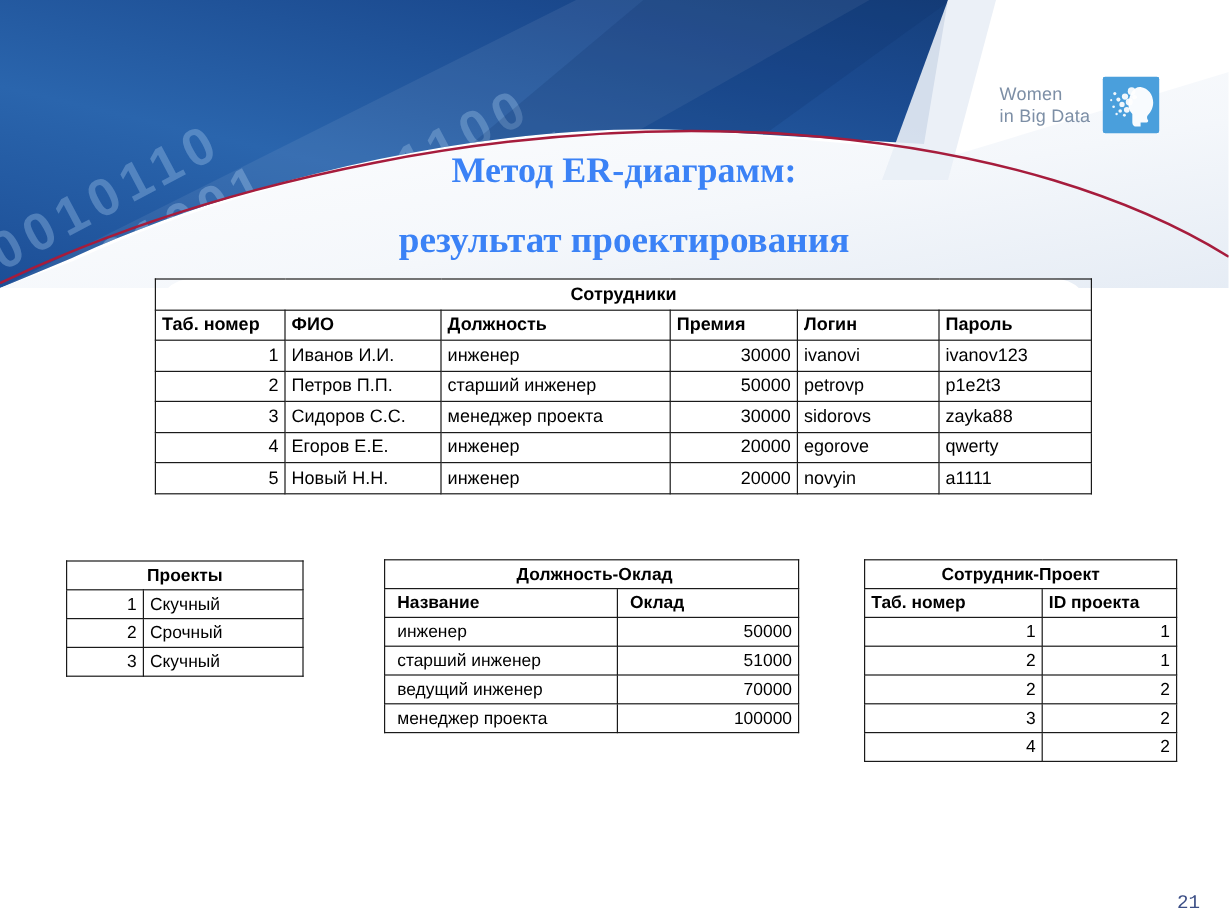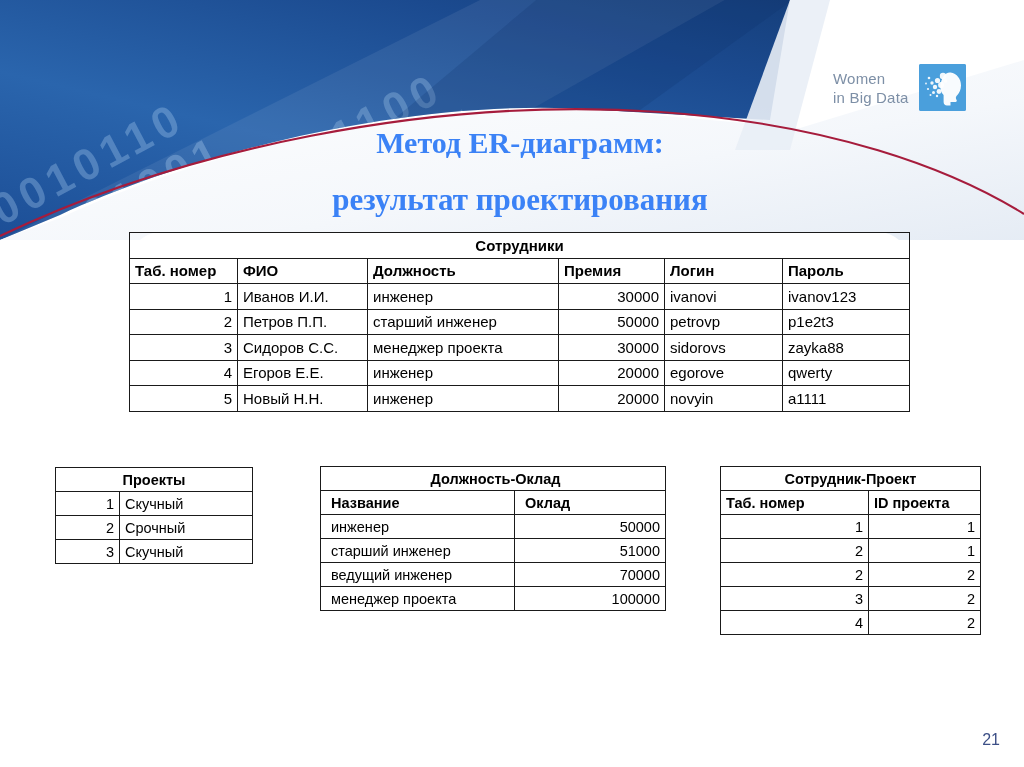--- a/index.html
+++ b/index.html
@@ -91,8 +91,8 @@
 
   
   .page-num{
-    position:absolute;right:24px;bottom:18px;
-    font-family:Liberation Sans, sans-serif;
+    position:absolute;right:24px;bottom:5px;
+    font-family:Liberation Mono, monospace;
     font-size:16px;color:#3c4f86;
   }
 </style>

